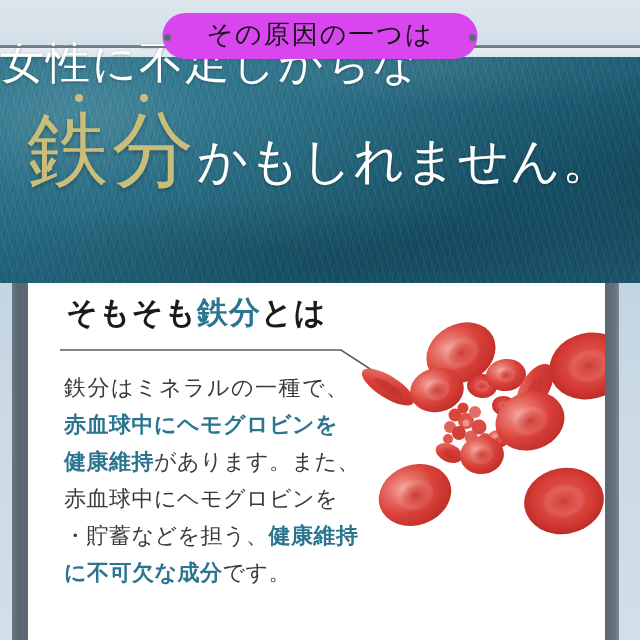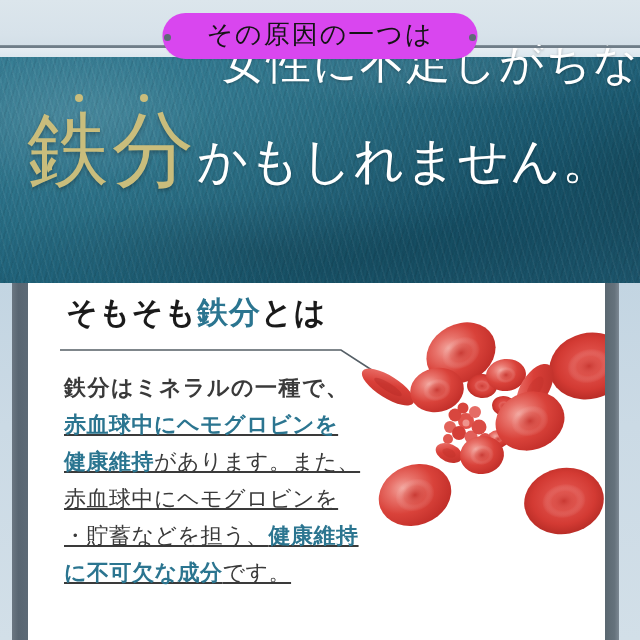--- a/index.html
+++ b/index.html
@@ -85,7 +85,7 @@
   
   .hero-inner{ position:absolute; inset:0; z-index:4; }
   .hl1{
-    position:absolute; left:0; right:0; top:42px; text-align:right;
+    position:absolute; left:0; right:0; top:42px; text-align:left;
     font-family:"Liberation Serif","DejaVu Serif",serif;
     font-size:44px; line-height:1; color:#ffffff; letter-spacing:2px;
     text-shadow:0 1px 3px rgba(0,0,0,.28);

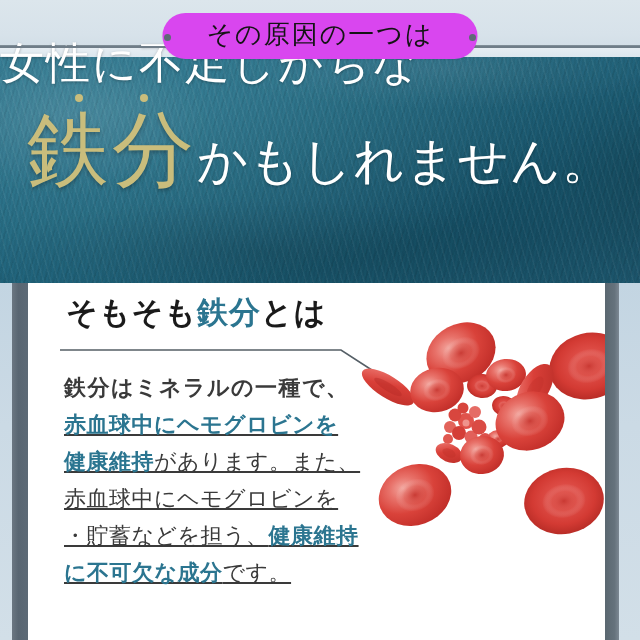--- a/index.html
+++ b/index.html
@@ -159,7 +159,7 @@
   }
   .copy p.thin{ font-weight:400; color:#4a4a4a; letter-spacing:1.5px; }
   .copy .b{ color:#2b7590; font-weight:700; }
-  .copy .d{ color:#3a3a3a; font-weight:700; }
+  .copy .d{ color:#3a3a3a; font-weight:400; }
   .copy p.mix{ font-weight:700;text-decoration:underline; }
   .copy p.mix .d{ font-weight:400;text-align:right; }
 

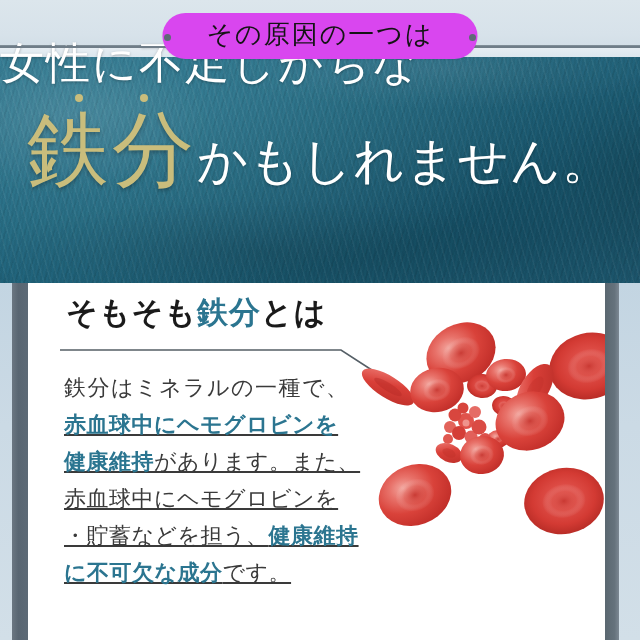--- a/index.html
+++ b/index.html
@@ -160,7 +160,7 @@
   .copy p.thin{ font-weight:400; color:#4a4a4a; letter-spacing:1.5px; }
   .copy .b{ color:#2b7590; font-weight:700; }
   .copy .d{ color:#3a3a3a; font-weight:400; }
-  .copy p.mix{ font-weight:700;text-decoration:underline; }
+  .copy p.mix{ font-weight:700; }
   .copy p.mix .d{ font-weight:400;text-align:right; }
 
   

